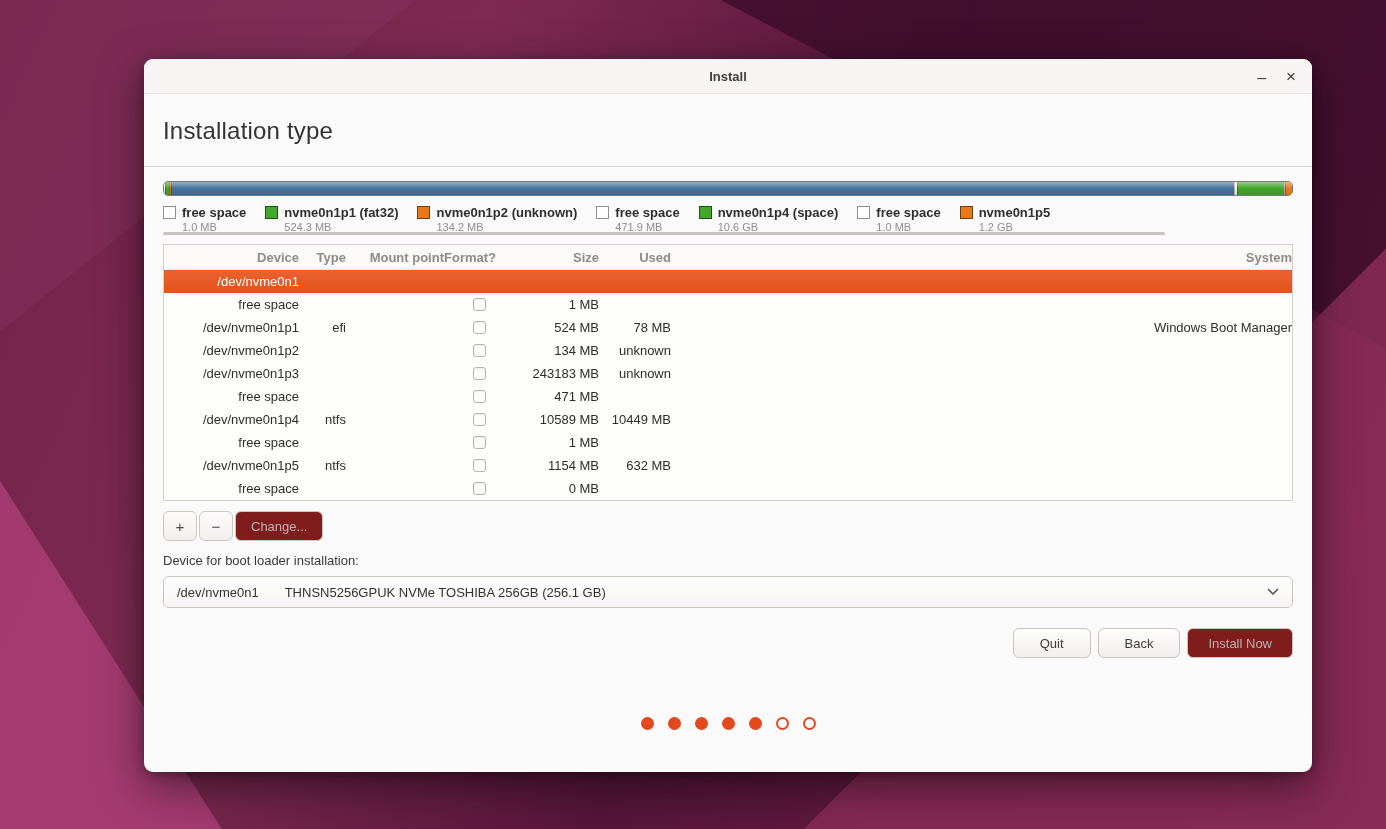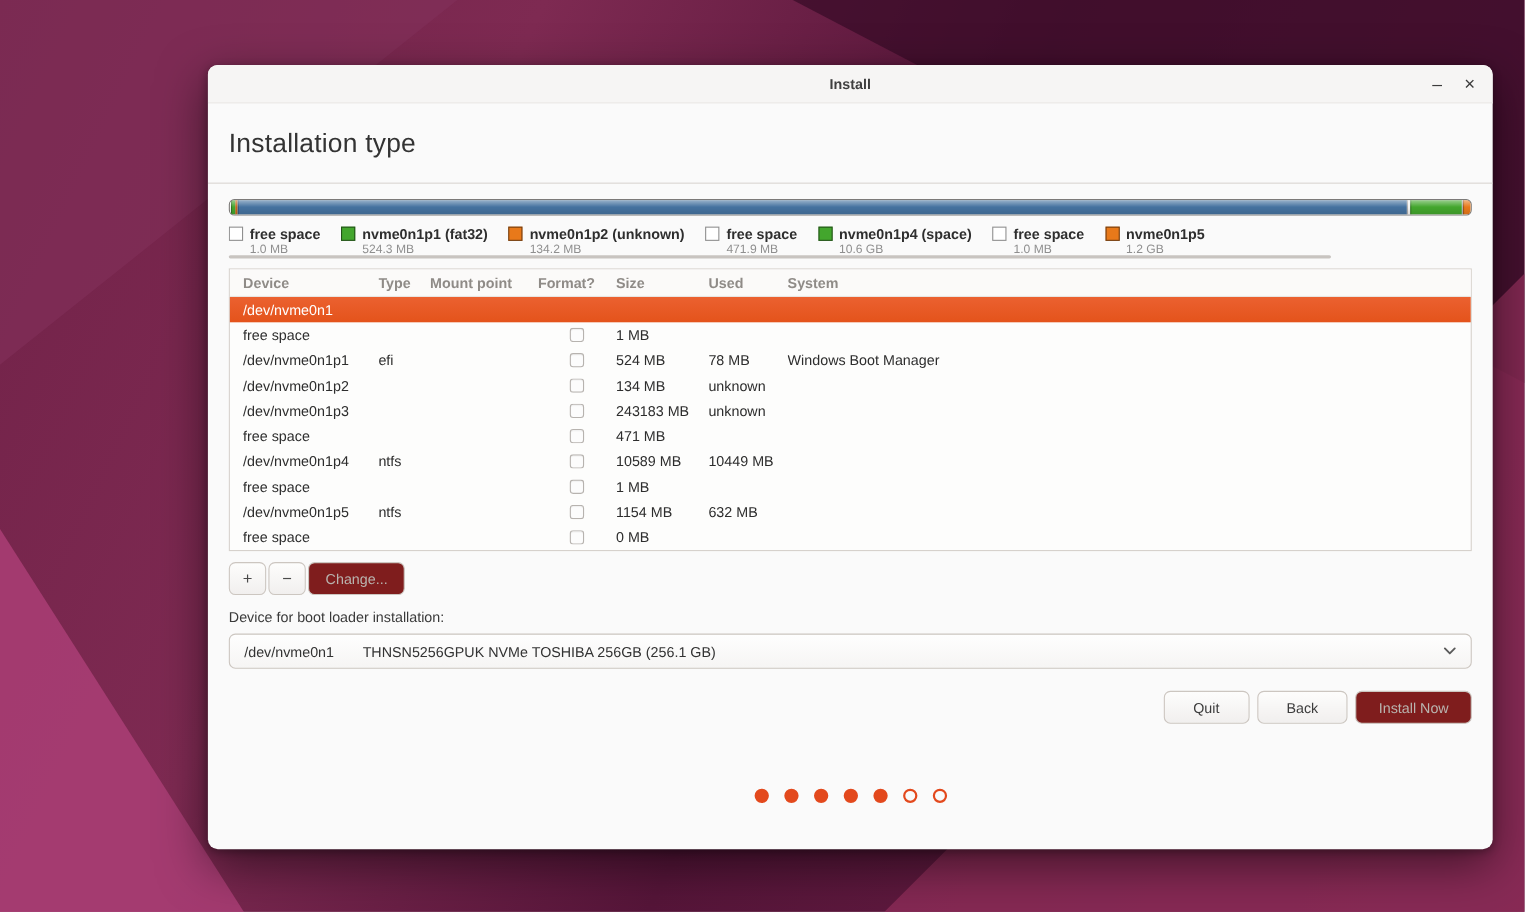--- a/index.html
+++ b/index.html
@@ -19,7 +19,6 @@
     background:#fafafa;border-radius:9px;overflow:hidden;
     box-shadow:0 14px 44px rgba(0,0,0,.5),0 2px 8px rgba(0,0,0,.3);
     color:#3d3d3d;
-    margin-left:45px;
   }
   .titlebar{
     height:34px;display:flex;align-items:center;justify-content:center;position:relative;

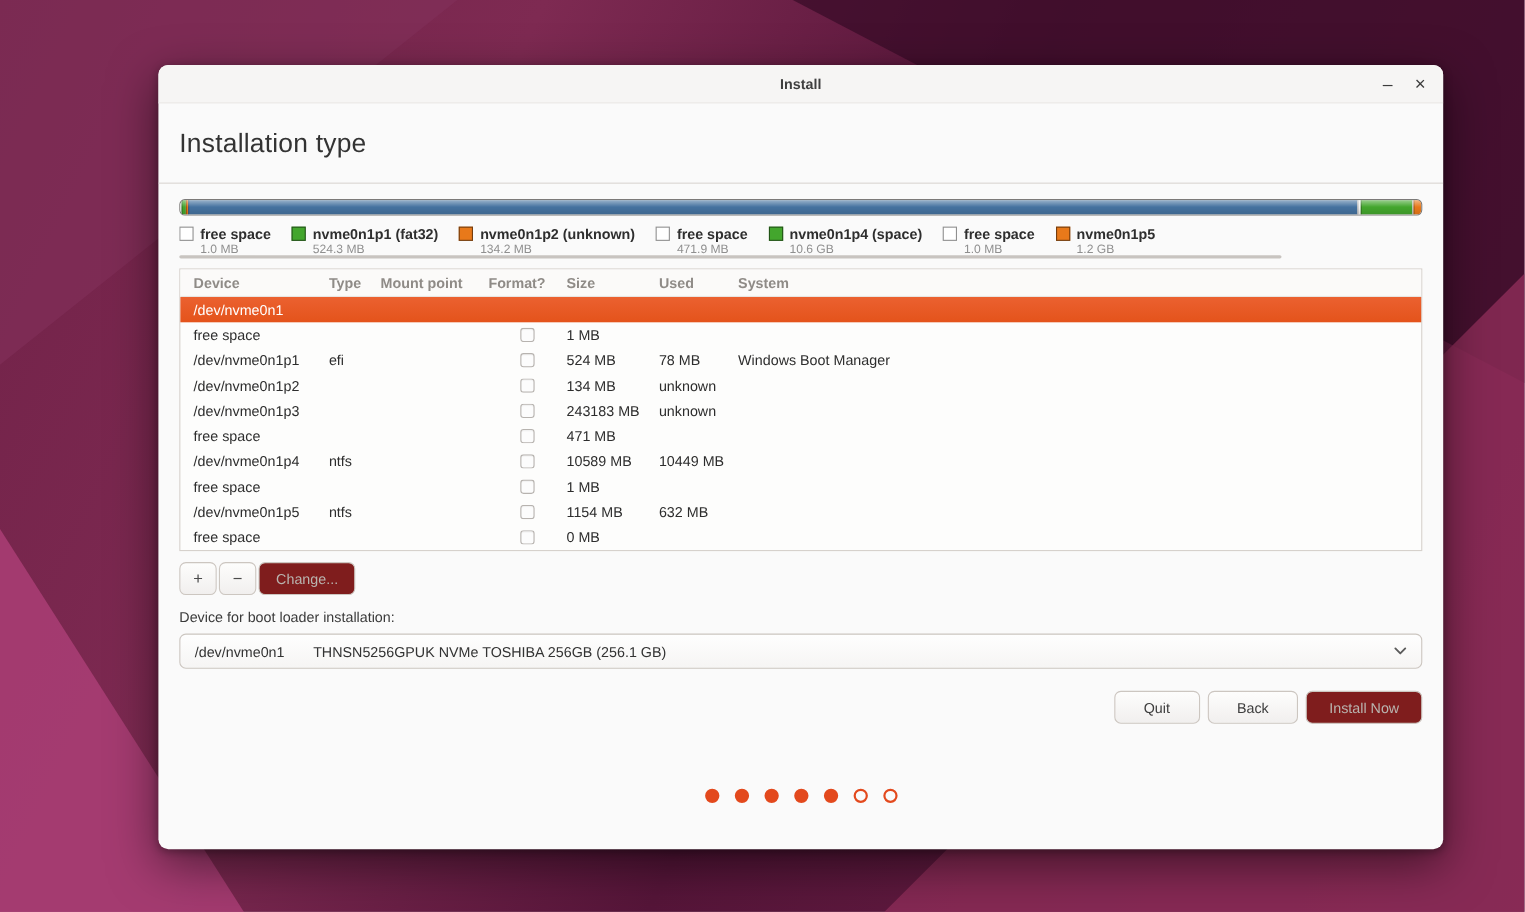--- a/index.html
+++ b/index.html
@@ -56,7 +56,7 @@
   .legend-scroll{height:3px;width:1002px;background:#c8c4c0;border-radius:2px;margin-top:-2px;position:relative;z-index:2;}
 
   .ptable{margin-top:9px;border:1px solid #d6d1cc;background:#fdfdfc;box-sizing:border-box;}
-  .thead,.trow{display:grid;grid-template-columns:135px 47px 98px 71px 84px 72px 1fr;align-items:center;}
+  .thead,.trow{display:grid;grid-template-columns:135px 47px 98px 71px 84px 72px 1fr;align-items:center;text-align:right;}
   .thead{height:24px;border-bottom:1px solid #e8e5e2;background:#fbfaf9;color:#8f8b87;font-weight:bold;}
   .trow{height:23px;color:#2d2d2d;cursor:default;}
   .tcell{font-size:13px;white-space:nowrap;overflow:hidden;}

